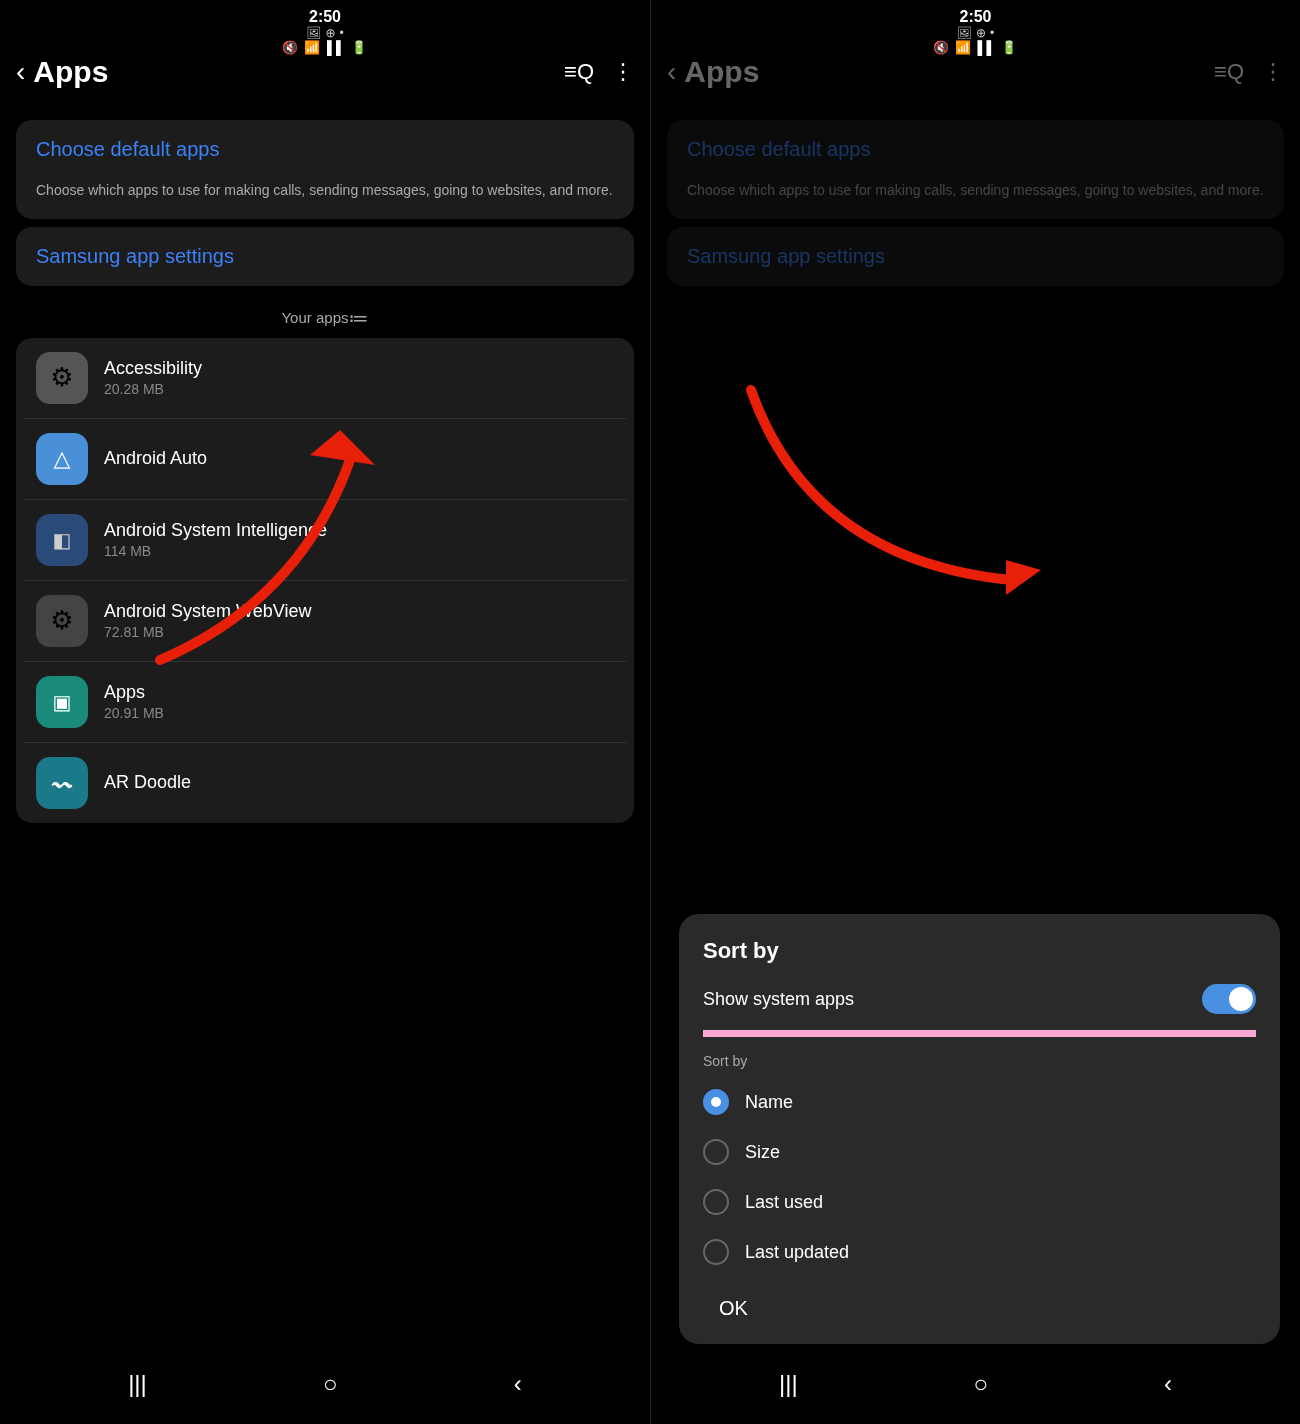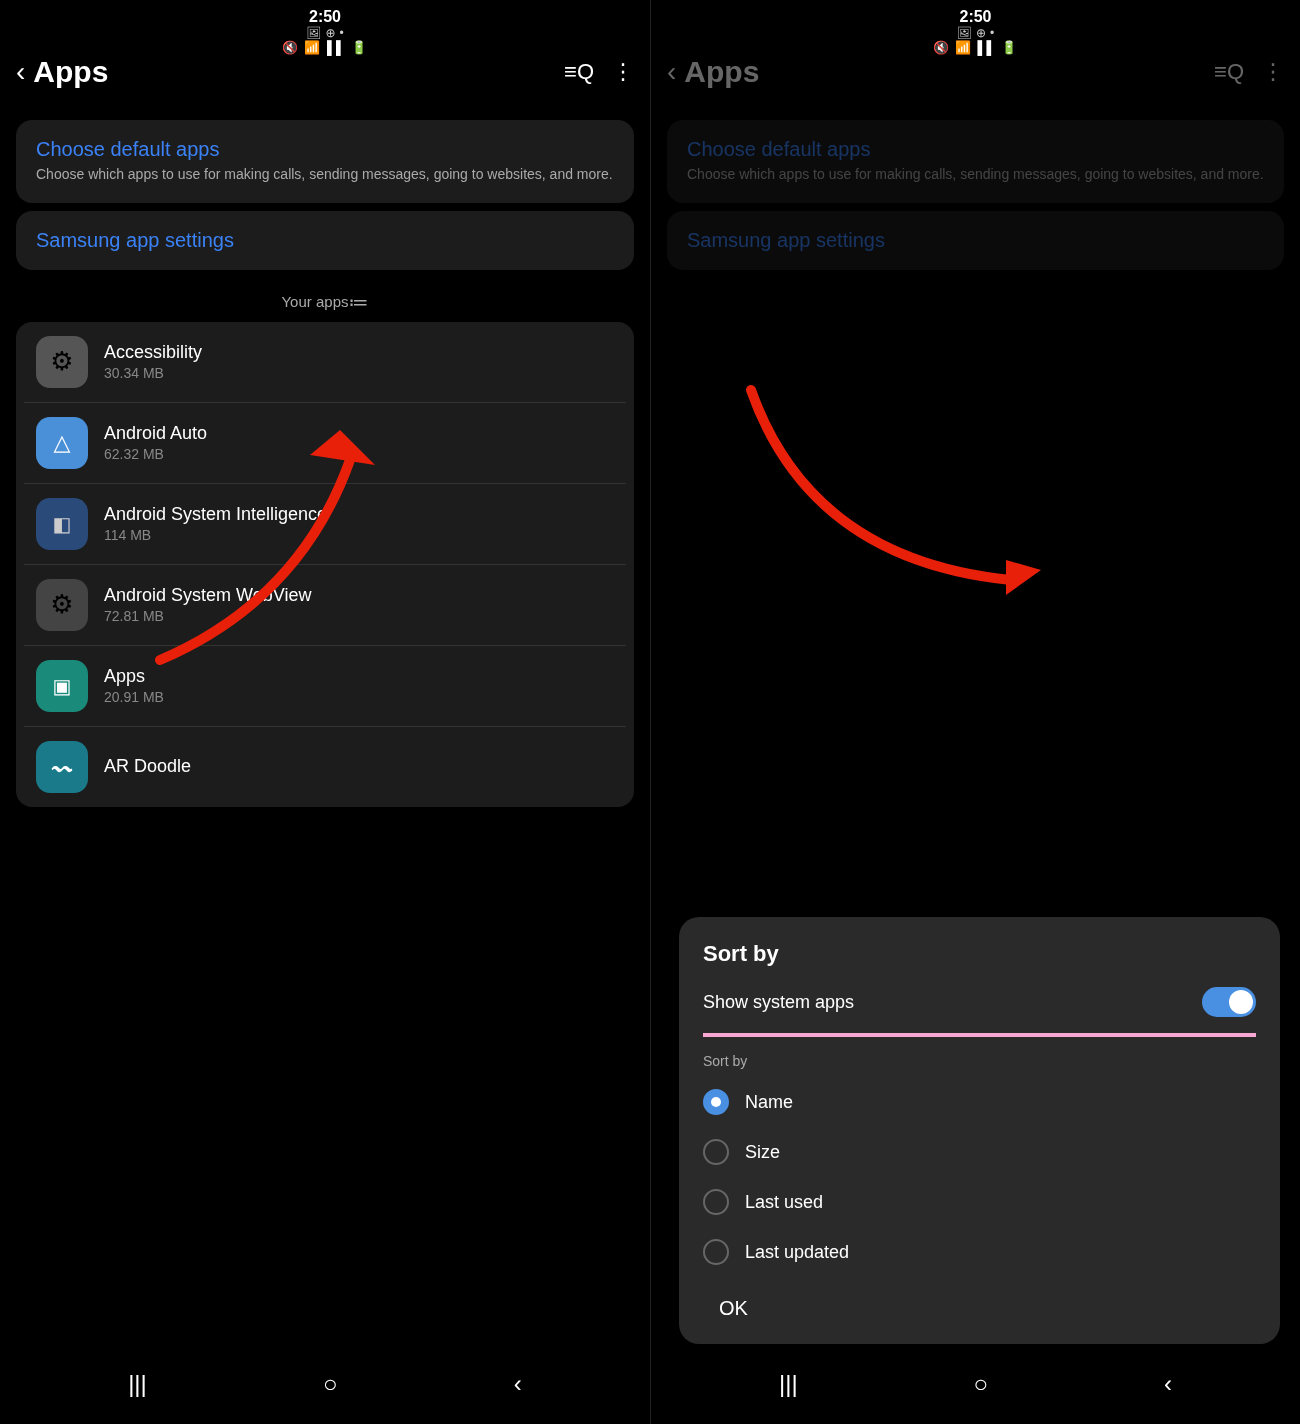--- a/index.html
+++ b/index.html
@@ -102,7 +102,7 @@
     .card-subtitle {
       color: #aaa;
       font-size: 14px;
-      margin-top: 4px;
+      margin-top: 20px;
       line-height: 1.4;
     }
     

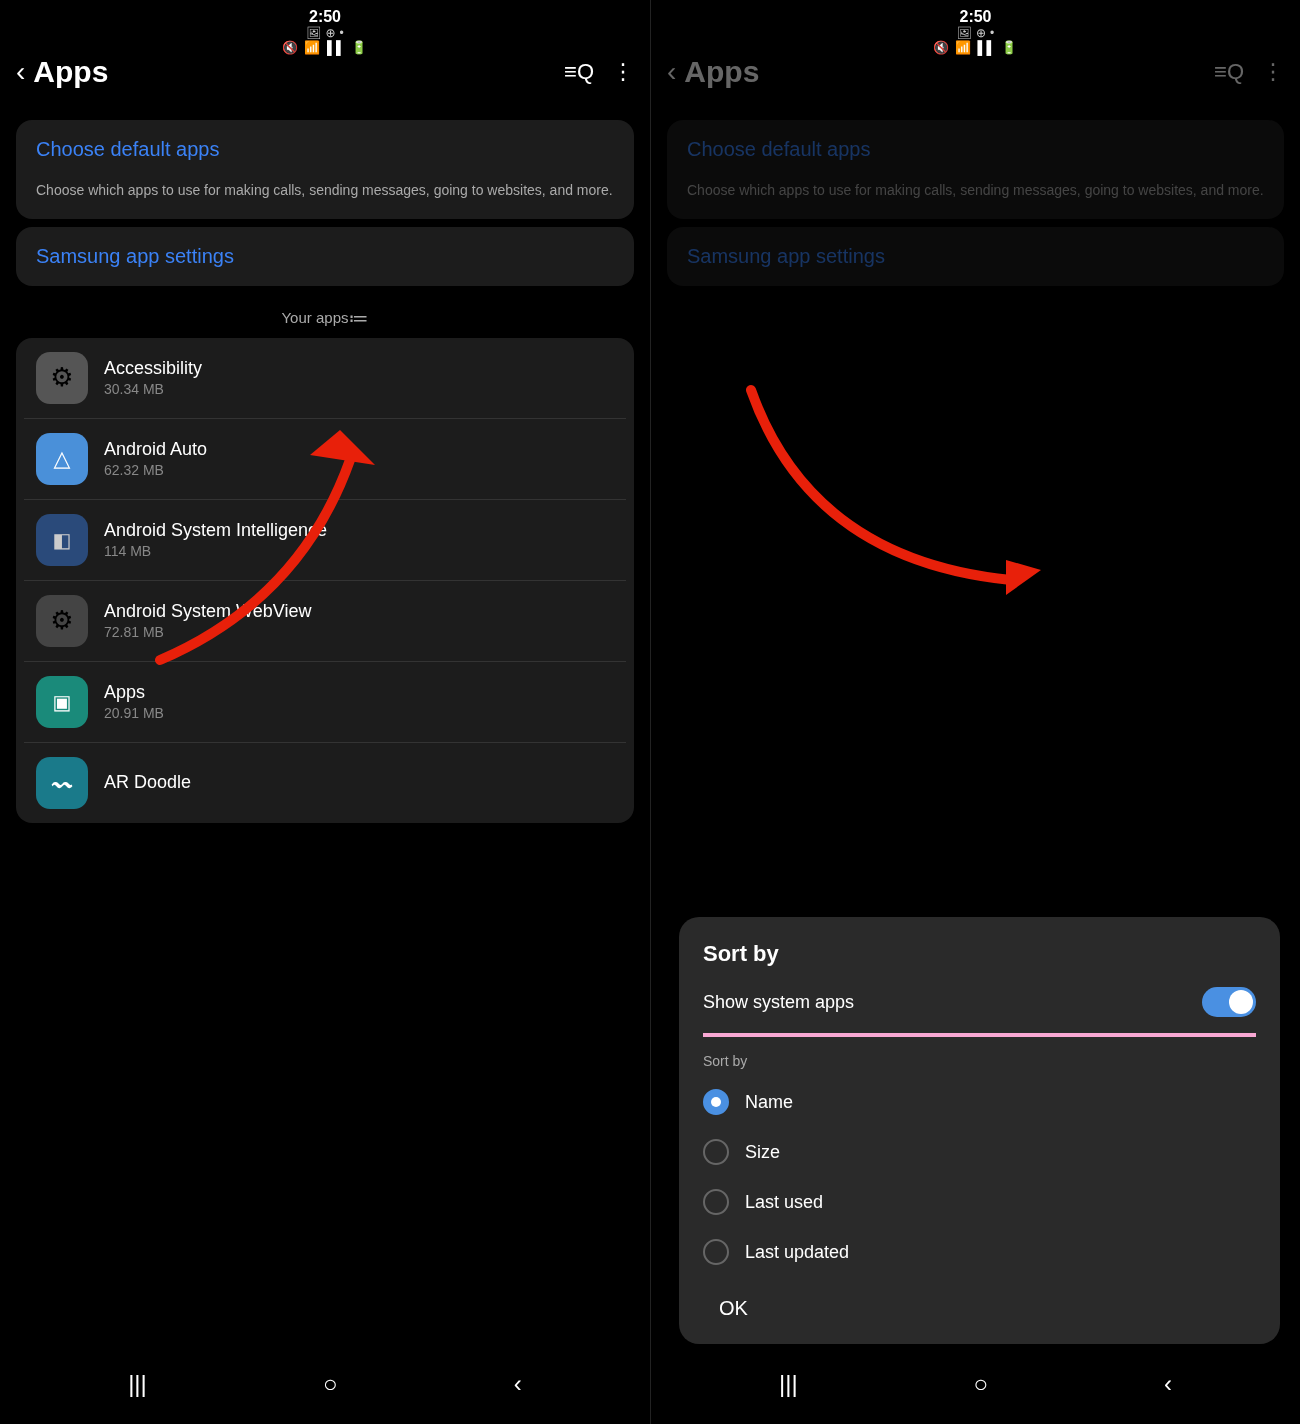--- a/index.html
+++ b/index.html
@@ -344,7 +344,7 @@
         <div class="app-icon gray">⚙</div>
         <div class="app-info">
           <div class="app-name">Accessibility</div>
-          <div class="app-size">30.34 MB</div>
+          <div class="app-size">20.28 MB</div>
         </div>
       </div>
       <div class="app-item">

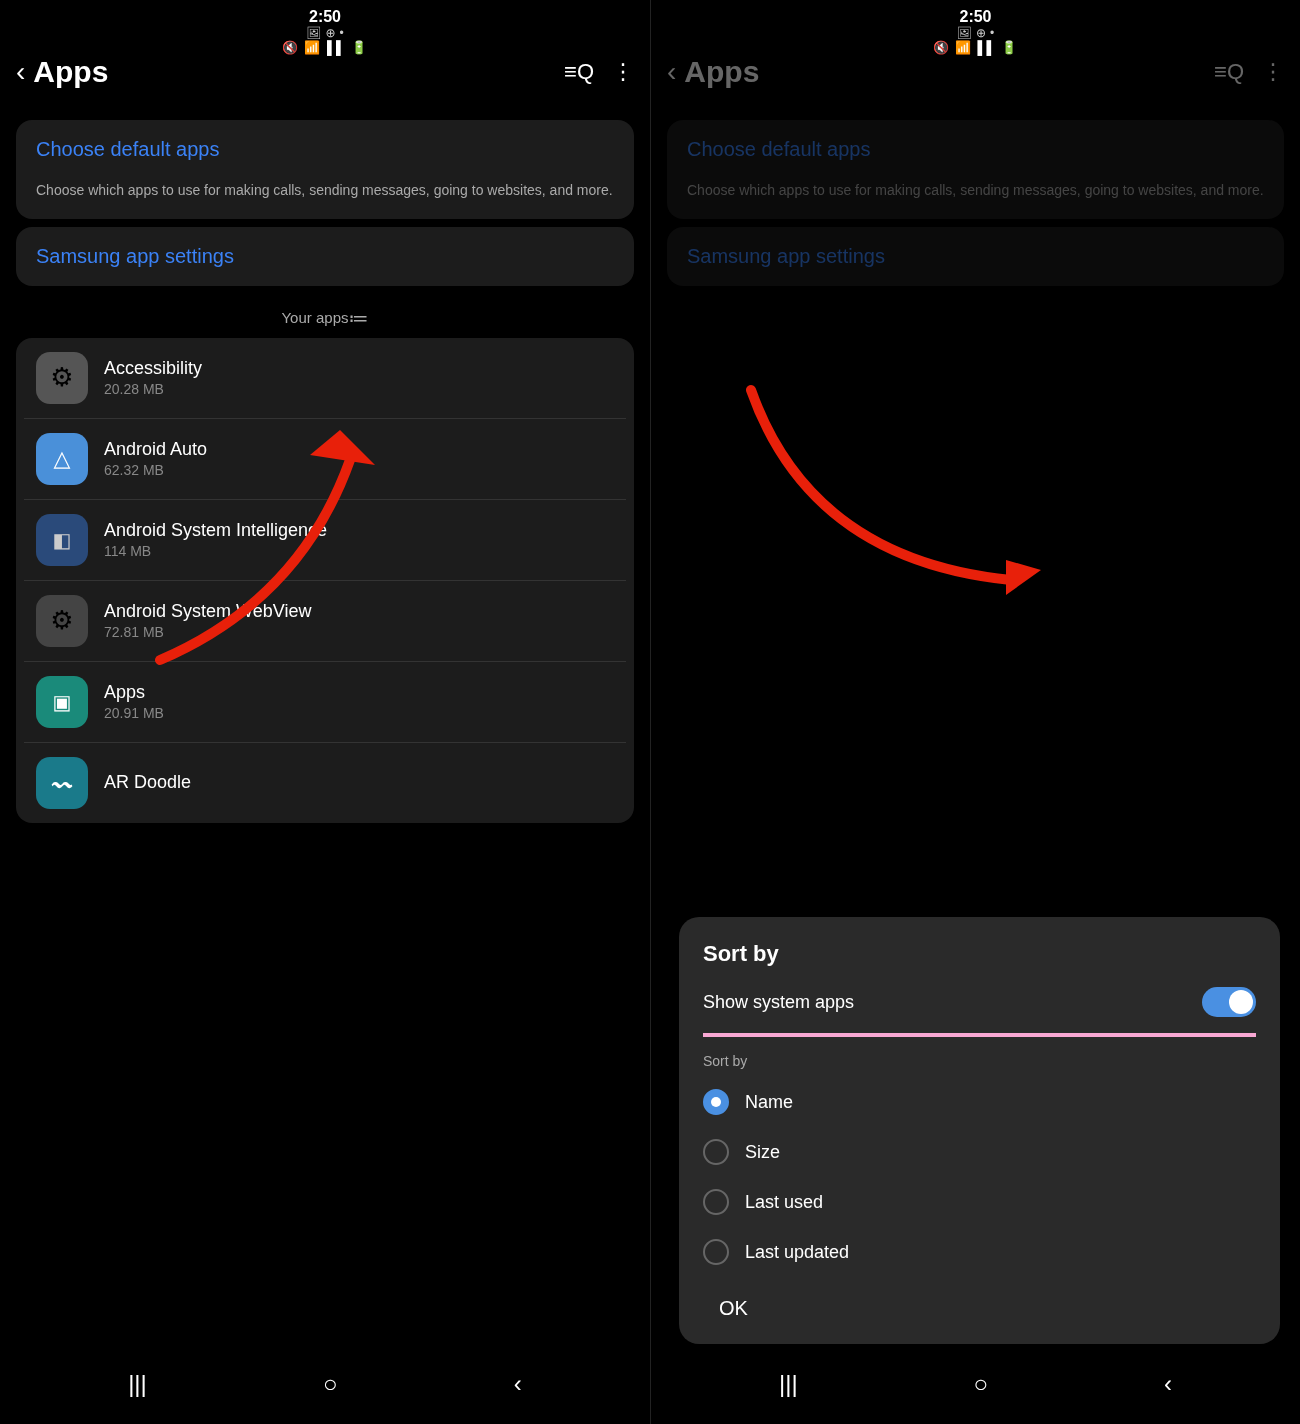--- a/index.html
+++ b/index.html
@@ -351,7 +351,6 @@
         <div class="app-icon blue-light" style="font-size:22px; color:#fff;">△</div>
         <div class="app-info">
           <div class="app-name">Android Auto</div>
-          <div class="app-size">62.32 MB</div>
         </div>
       </div>
       <div class="app-item">

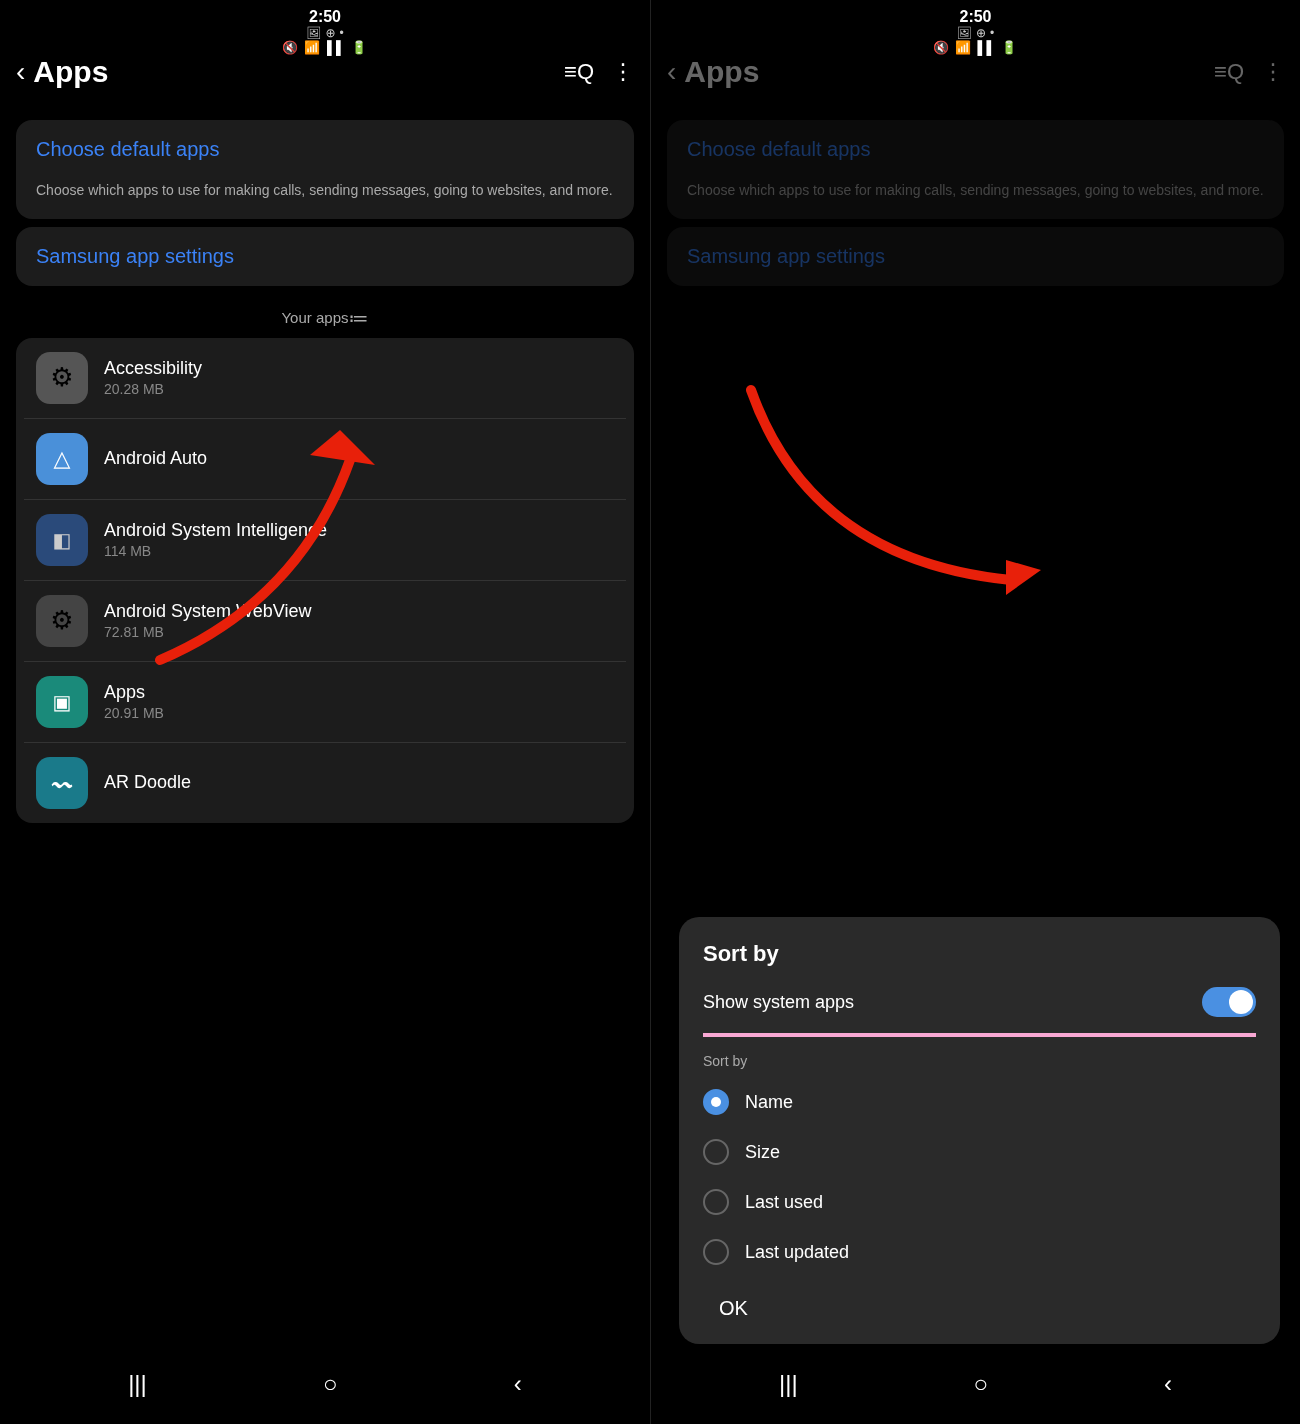--- a/index.html
+++ b/index.html
@@ -204,7 +204,7 @@
       justify-content: space-between;
       margin-bottom: 16px;
       padding-bottom: 16px;
-      border-bottom: 4px solid #f9a8d4;
+      border-bottom: 7px solid #f9a8d4;
     }
     .toggle-label {
       color: #fff;

